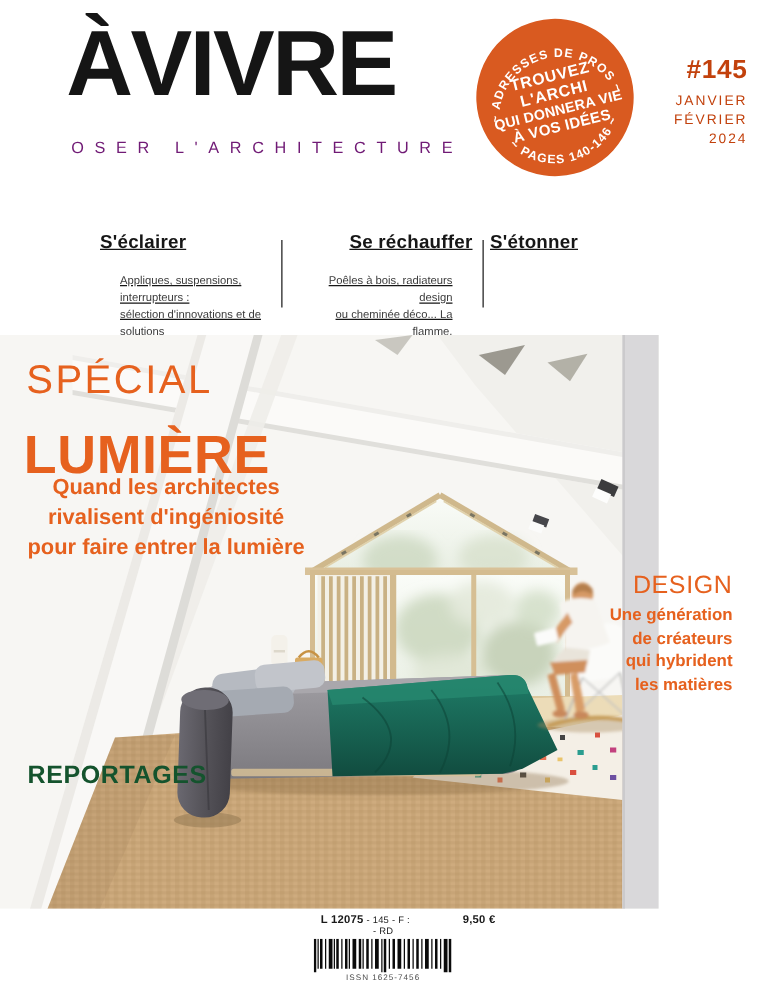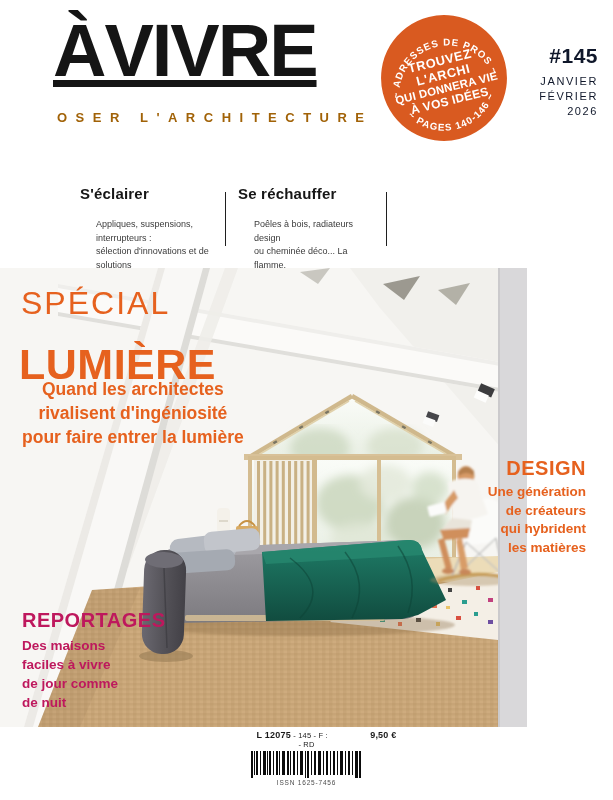--- a/index.html
+++ b/index.html
@@ -9,7 +9,7 @@
 
   
   .logo-title{left:53px;top:14px;font-size:74px;font-weight:800;letter-spacing:-2px;
-              color:#151515;line-height:1.0;text-decoration:underline;}
+              color:#151515;line-height:1.0;}
   .logo-tagline{left:57px;top:110px;font-size:13px;font-weight:700;letter-spacing:8.5px;
                 color:#a16207;}
   .issue-block{right:15px;top:44px;text-align:right;color:#0f172a;}

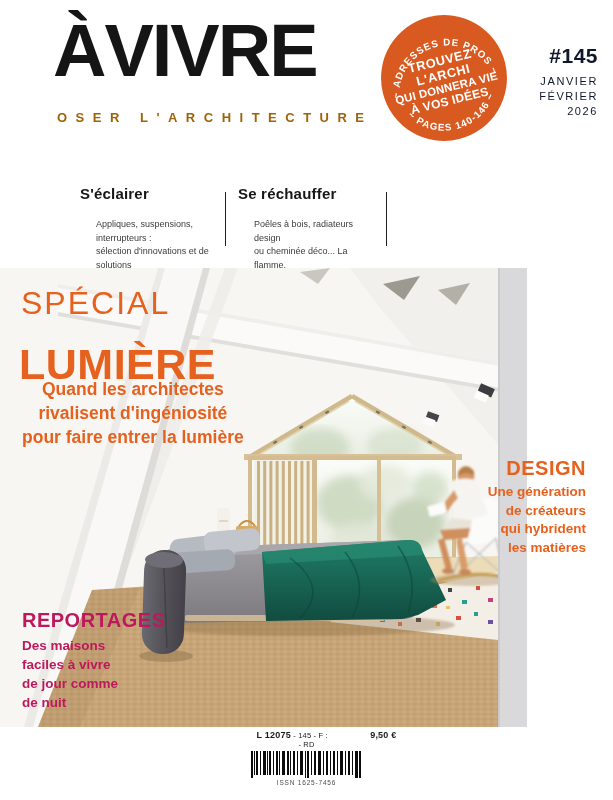--- a/index.html
+++ b/index.html
@@ -12,7 +12,7 @@
               color:#151515;line-height:1.0;}
   .logo-tagline{left:57px;top:110px;font-size:13px;font-weight:700;letter-spacing:8.5px;
                 color:#a16207;}
-  .issue-block{right:15px;top:44px;text-align:right;color:#0f172a;}
+  .issue-block{right:15px;top:44px;text-align:right;color:#c2410c;}
   .issue-number{font-size:21px;font-weight:800;letter-spacing:.5px;margin-bottom:6px;}
   .issue-line{font-size:11px;font-weight:500;letter-spacing:1.6px;line-height:15px;}
 

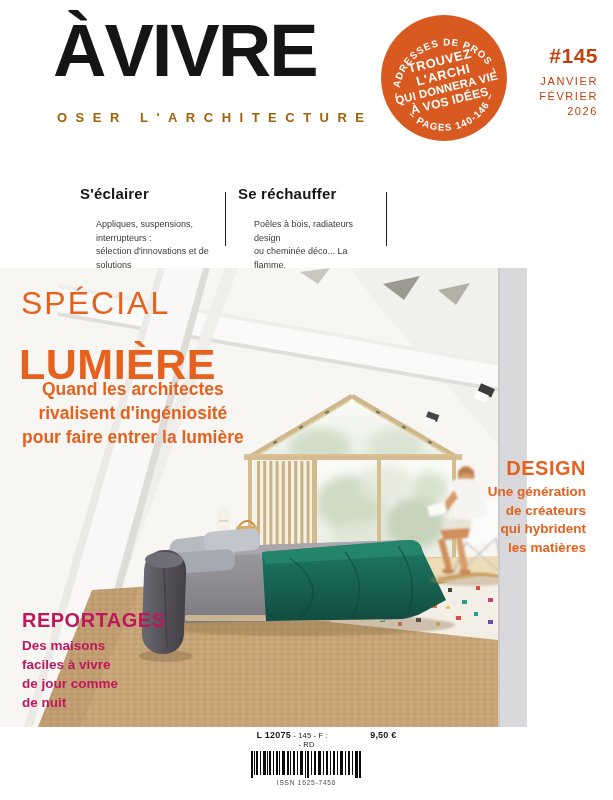--- a/index.html
+++ b/index.html
@@ -10,8 +10,8 @@
   
   .logo-title{left:53px;top:14px;font-size:74px;font-weight:800;letter-spacing:-2px;
               color:#151515;line-height:1.0;}
-  .logo-tagline{left:57px;top:110px;font-size:13px;font-weight:700;letter-spacing:8.5px;
-                color:#a16207;}
+  .logo-tagline{left:57px;top:110px;font-size:13px;font-weight:400;letter-spacing:8.5px;
+                color:#701a75;}
   .issue-block{right:15px;top:44px;text-align:right;color:#c2410c;}
   .issue-number{font-size:21px;font-weight:800;letter-spacing:.5px;margin-bottom:6px;}
   .issue-line{font-size:11px;font-weight:500;letter-spacing:1.6px;line-height:15px;}

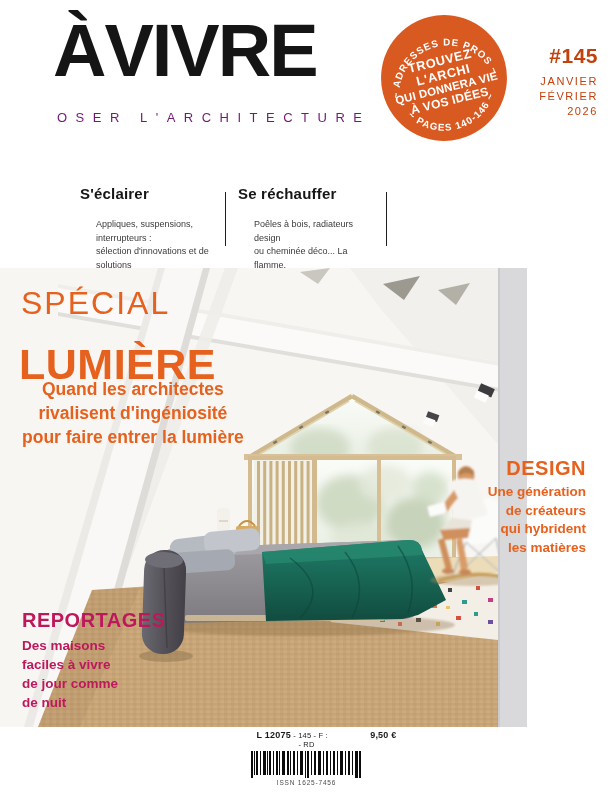--- a/index.html
+++ b/index.html
@@ -59,7 +59,7 @@
   <div class="issue-number">#145</div>
   <div class="issue-line">JANVIER</div>
   <div class="issue-line">FÉVRIER</div>
-  <div class="issue-line">2026</div>
+  <div class="issue-line">2024</div>
 </div>
 
 <svg class="abs badge" viewBox="0 0 130 130">

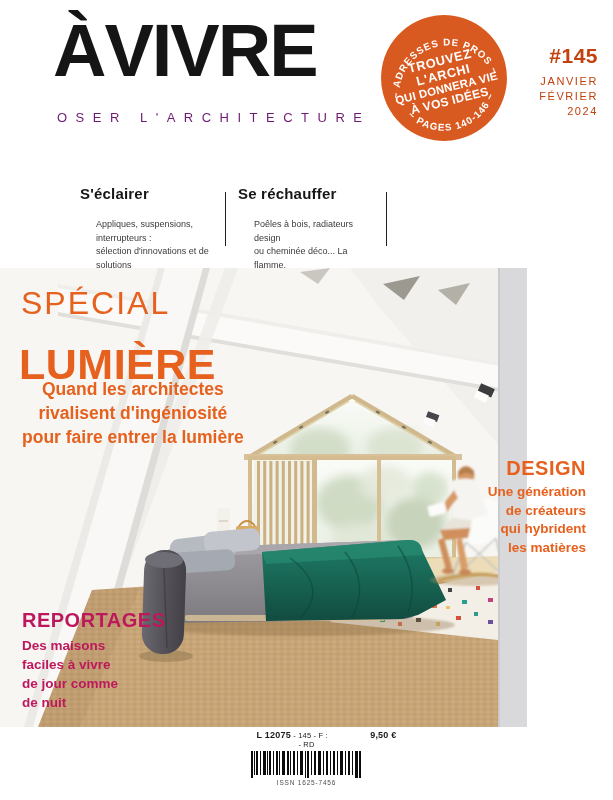--- a/index.html
+++ b/index.html
@@ -20,7 +20,7 @@
   .badge{left:378px;top:12px;width:132px;height:132px;}
 
   
-  .teaser{top:185px;color:#161616;}
+  .teaser{top:185px;color:#161616;text-decoration:underline;}
   .teaser h3{margin:0 0 6px 0;font-size:15px;font-weight:800;letter-spacing:.2px;}
   .teaser p{margin:16px;font-size:9px;line-height:1.5;color:#3b3b3b;white-space:pre-line;font-weight:500;}
   .t1{left:80px;width:148px;}

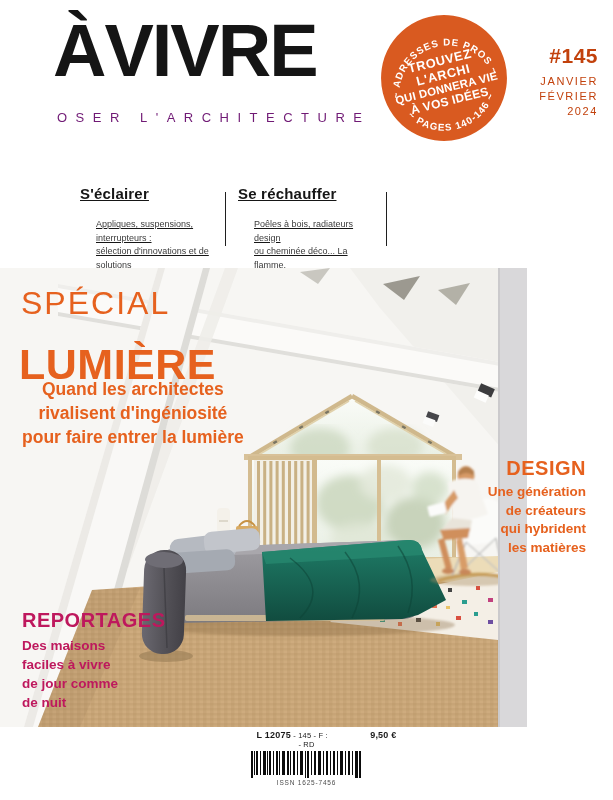--- a/index.html
+++ b/index.html
@@ -24,7 +24,7 @@
   .teaser h3{margin:0 0 6px 0;font-size:15px;font-weight:800;letter-spacing:.2px;}
   .teaser p{margin:16px;font-size:9px;line-height:1.5;color:#3b3b3b;white-space:pre-line;font-weight:500;}
   .t1{left:80px;width:148px;}
-  .t2{left:238px;width:140px;}
+  .t2{left:238px;width:140px;text-align:right;}
   .t3{left:392px;width:150px;}
   .tdiv{top:192px;width:1px;height:54px;background:#1f1f1f;}
   .d1{left:225px;} .d2{left:386px;}

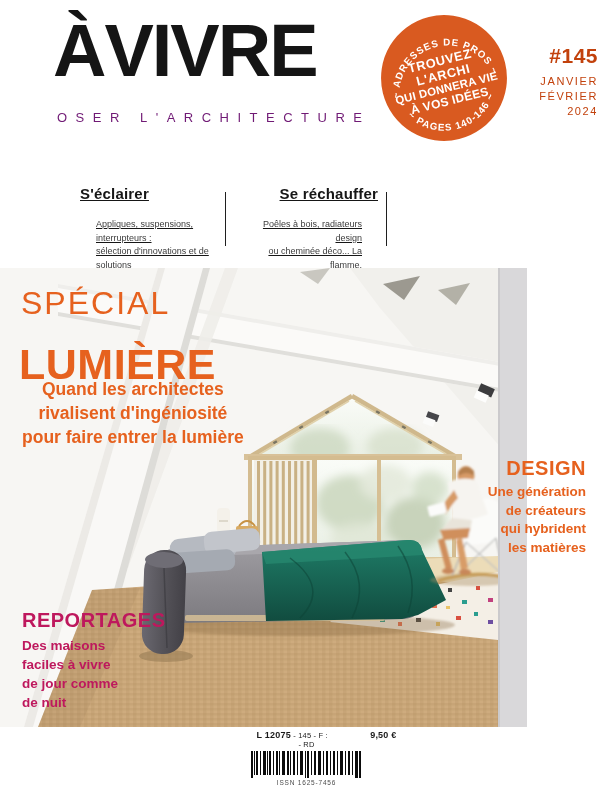--- a/index.html
+++ b/index.html
@@ -97,6 +97,7 @@
 </div>
 <div class="abs tdiv d2"></div>
 <div class="abs teaser t3">
+  <h3>S'étonner</h3>
 </div>
 
 <svg class="abs photo" viewBox="0 0 527 459" preserveAspectRatio="none">

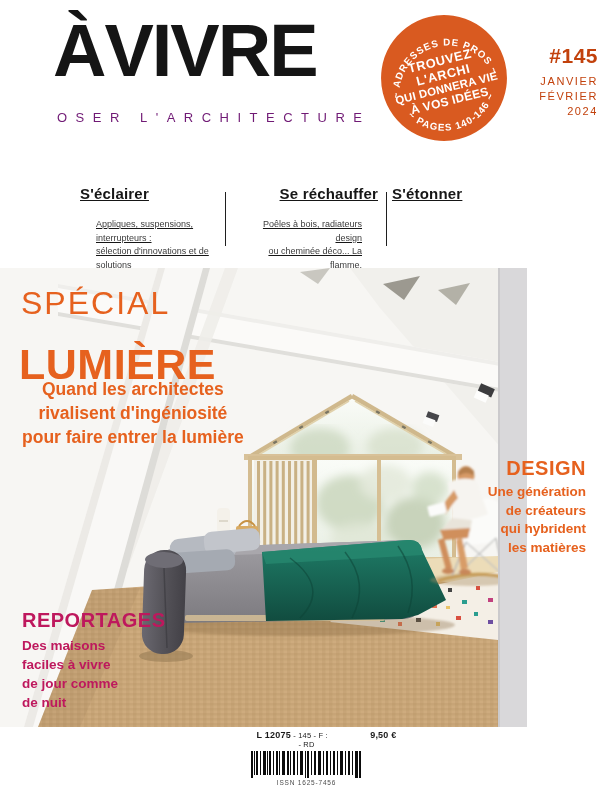--- a/index.html
+++ b/index.html
@@ -37,7 +37,7 @@
   .headline{left:19px;top:324px;font-size:43px;font-weight:800;letter-spacing:.5px;margin-top:16px;}
   .subhead{left:22px;top:377px;font-size:17.5px;font-weight:700;line-height:24px;white-space:pre-line;text-align:center;}
   .design{right:27px;top:457px;text-align:right;}
-  .design .ttl{font-size:20px;font-weight:700;letter-spacing:.5px;margin-bottom:3px;}
+  .design .ttl{font-size:20px;font-weight:400;letter-spacing:.5px;margin-bottom:3px;}
   .design .sub{font-size:13.5px;font-weight:700;line-height:18.5px;white-space:pre-line;margin-left:32px;}
   .reportages{left:22px;top:609px;}
   .reportages .ttl{font-size:20px;font-weight:800;letter-spacing:.5px;margin-bottom:4px;}

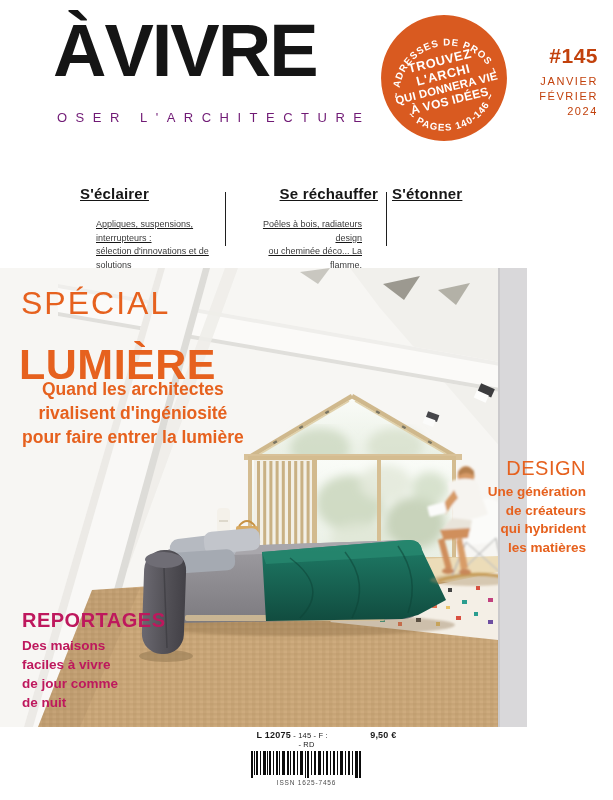--- a/index.html
+++ b/index.html
@@ -315,7 +315,7 @@
 les matières</div>
 </div>
 
-<div class="abs reportages" style="color:#be185d">
+<div class="abs reportages" style="color:#14532d">
   <div class="ttl">REPORTAGES</div>
   <div class="sub">Des maisons
 faciles à vivre

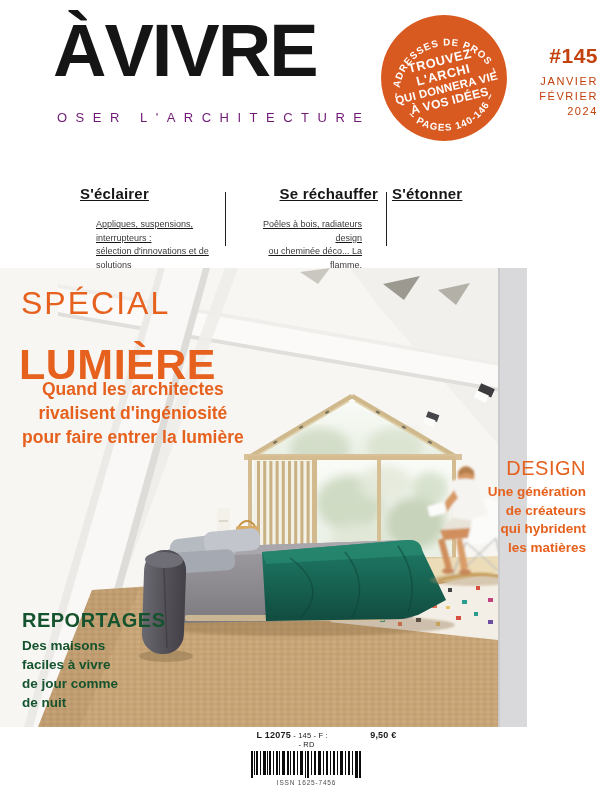--- a/index.html
+++ b/index.html
@@ -317,10 +317,6 @@
 
 <div class="abs reportages" style="color:#14532d">
   <div class="ttl">REPORTAGES</div>
-  <div class="sub">Des maisons
-faciles à vivre
-de jour comme
-de nuit</div>
 </div>
 
 <div class="abs barcode-wrap">

